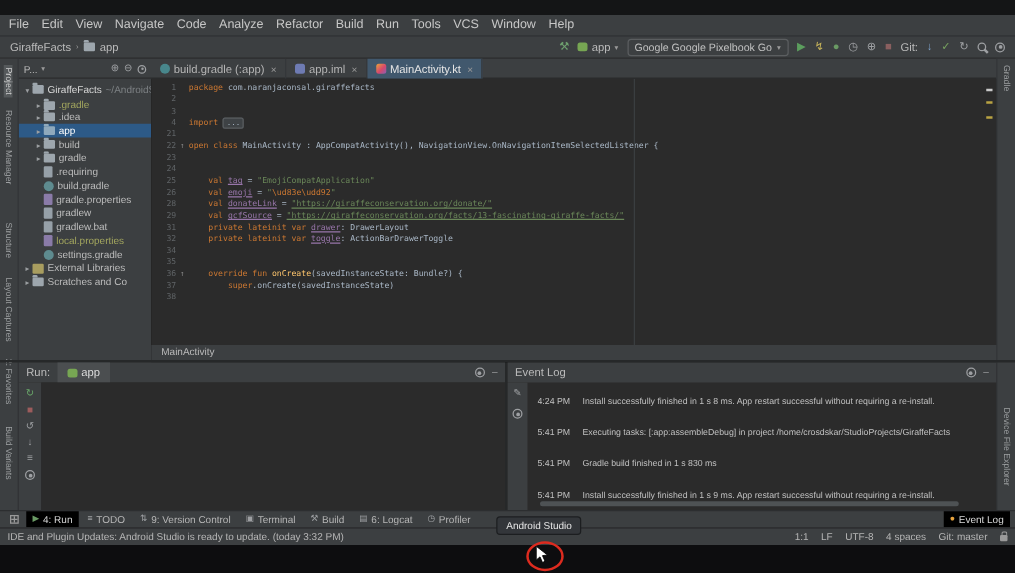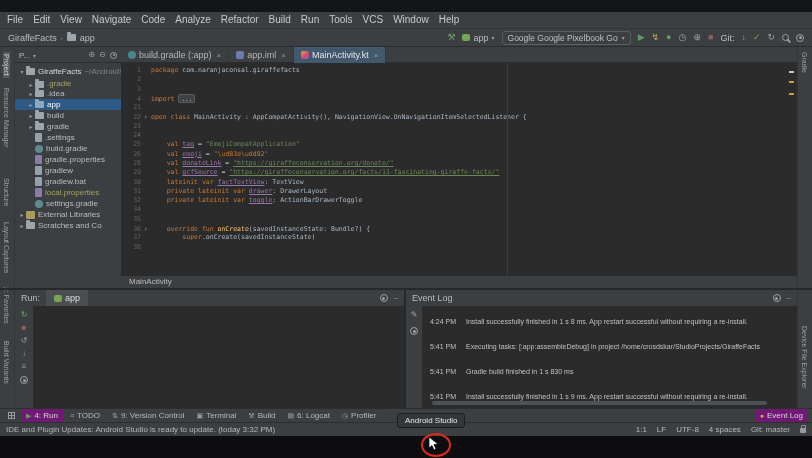--- a/index.html
+++ b/index.html
@@ -260,7 +260,7 @@
       <div class="trow" style="padding-left: 12px;">
         <span class="tarrow"></span>
         <span class="nico file"></span>
-        <span class="tlbl">.settings</span>
+        <span class="tlbl">.requiring</span>
       </div>
       <div class="trow" style="padding-left: 12px;">
         <span class="tarrow"></span>

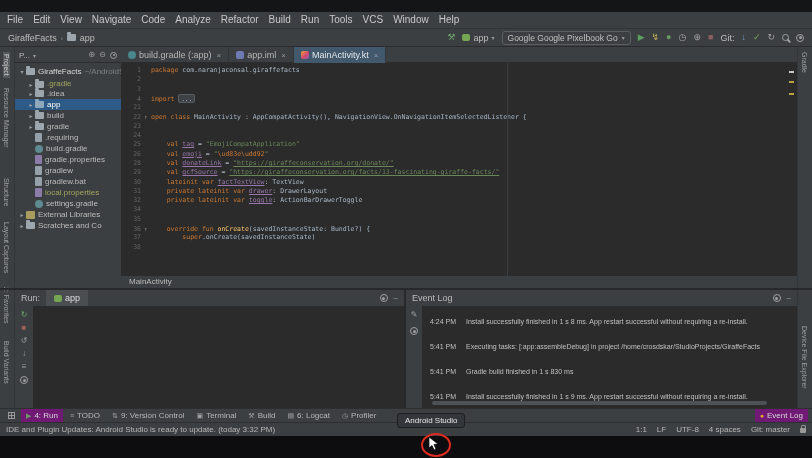--- a/index.html
+++ b/index.html
@@ -318,7 +318,6 @@
         <div class="cline"><span class="lnum">26</span><span class="gmark"></span><span class="tk-plain">    </span><span class="tk-kw">val </span><span class="tk-prop">emoji</span><span class="tk-plain"> = </span><span class="tk-str">"</span><span class="tk-esc">\ud83e\udd92</span><span class="tk-str">"</span></div>
         <div class="cline"><span class="lnum">28</span><span class="gmark"></span><span class="tk-plain">    </span><span class="tk-kw">val </span><span class="tk-prop">donateLink</span><span class="tk-plain"> = </span><span class="tk-url">"https://giraffeconservation.org/donate/"</span></div>
         <div class="cline"><span class="lnum">29</span><span class="gmark"></span><span class="tk-plain">    </span><span class="tk-kw">val </span><span class="tk-prop">gcfSource</span><span class="tk-plain"> = </span><span class="tk-url">"https://giraffeconservation.org/facts/13-fascinating-giraffe-facts/"</span></div>
-        <div class="cline"><span class="lnum">30</span><span class="gmark"></span><span class="tk-plain">    </span><span class="tk-kw">lateinit var </span><span class="tk-prop">factTextView</span><span class="tk-plain">: TextView</span></div>
         <div class="cline"><span class="lnum">31</span><span class="gmark"></span><span class="tk-plain">    </span><span class="tk-kw">private lateinit var </span><span class="tk-prop">drawer</span><span class="tk-plain">: DrawerLayout</span></div>
         <div class="cline"><span class="lnum">32</span><span class="gmark"></span><span class="tk-plain">    </span><span class="tk-kw">private lateinit var </span><span class="tk-prop">toggle</span><span class="tk-plain">: ActionBarDrawerToggle</span></div>
         <div class="cline"><span class="lnum">34</span><span class="gmark"></span></div>

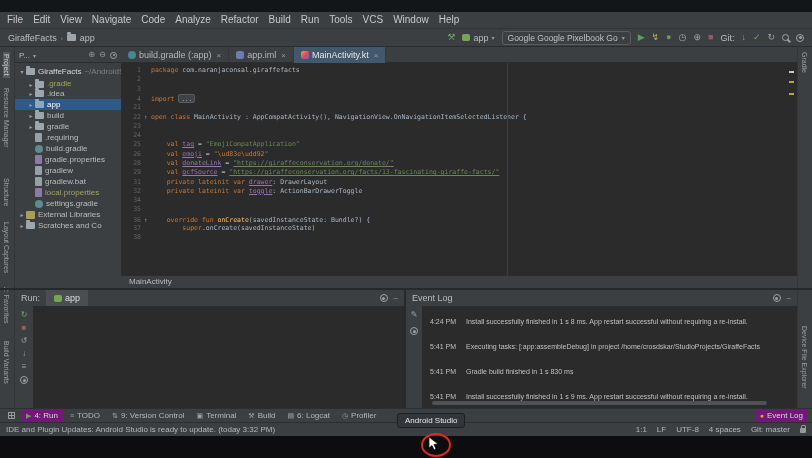--- a/index.html
+++ b/index.html
@@ -100,7 +100,7 @@
 
   .toolwinbar{position:absolute;left:0;top:408px;width:812px;height:14px;background:#3c3f41;border-top:1px solid #2c2e30;box-sizing:border-box;display:flex;align-items:center;font-size:8px;color:#b6b6b6;padding:0 4px;gap:2px;}
   .twb-item{display:flex;align-items:center;gap:3px;padding:0 5px;height:13px;}
-  .twb-item.active{background:#701a75;color:#d8d8d8;}
+  .twb-item.active{background:#000000;color:#d8d8d8;}
   .twb-item .glyph{font-size:7px;}
   .twb-right{margin-left:auto;display:flex;}
   .switcher{width:7px;height:7px;border:1px solid #9a9a9a;position:relative;display:inline-block;margin:0 4px;box-sizing:border-box;}

